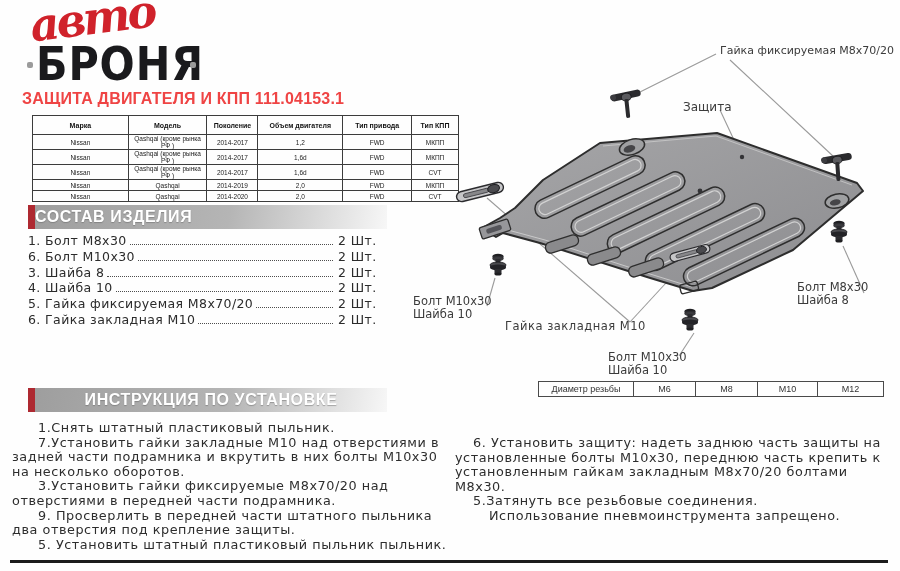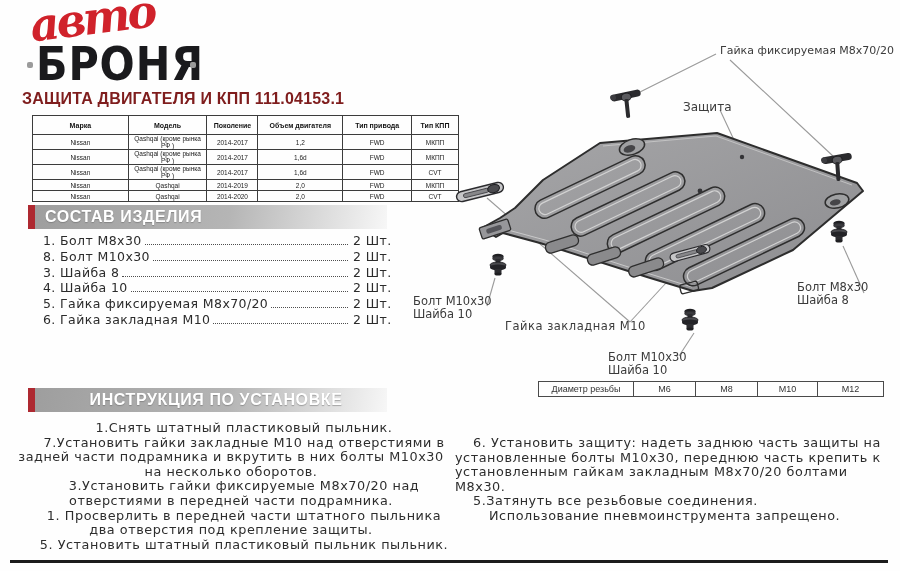--- a/index.html
+++ b/index.html
@@ -17,7 +17,7 @@
   .logo-dot.left{left:27px;} .logo-dot.right{left:190px;}
 
   
-  .doc-title{position:absolute;left:22px;top:90px;font-size:16px;font-weight:bold;color:#7f1d1d;
+  .doc-title{position:absolute;left:22px;top:90px;font-size:16px;font-weight:bold;color:#ef4444;
       font-family:"Liberation Sans",sans-serif;letter-spacing:0.2px;}
 
   

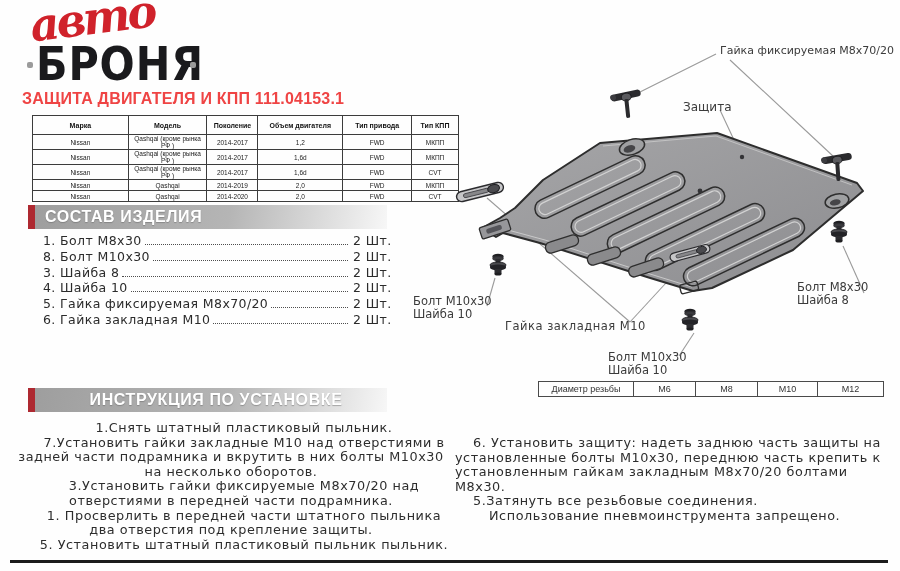--- a/index.html
+++ b/index.html
@@ -33,7 +33,7 @@
       background:linear-gradient(100deg,#9e9e9e 0%,#b5b5b5 55%,#e8e8e8 90%,#f7f7f7 100%);
       border-left:7px solid #ae2931;display:flex;align-items:center;}
   .section-bar .bar-title{color:#ffffff;font-weight:bold;font-size:16px;letter-spacing:0.6px;
-      padding-left:10px;text-shadow:0 1px 1px rgba(90,90,90,0.45);
+      padding-left:0;text-shadow:0 1px 1px rgba(90,90,90,0.45);
       font-family:"Liberation Sans",sans-serif;white-space:nowrap;}
   #components-bar{top:205px;} #instructions-bar{top:388px;justify-content:center;}
 

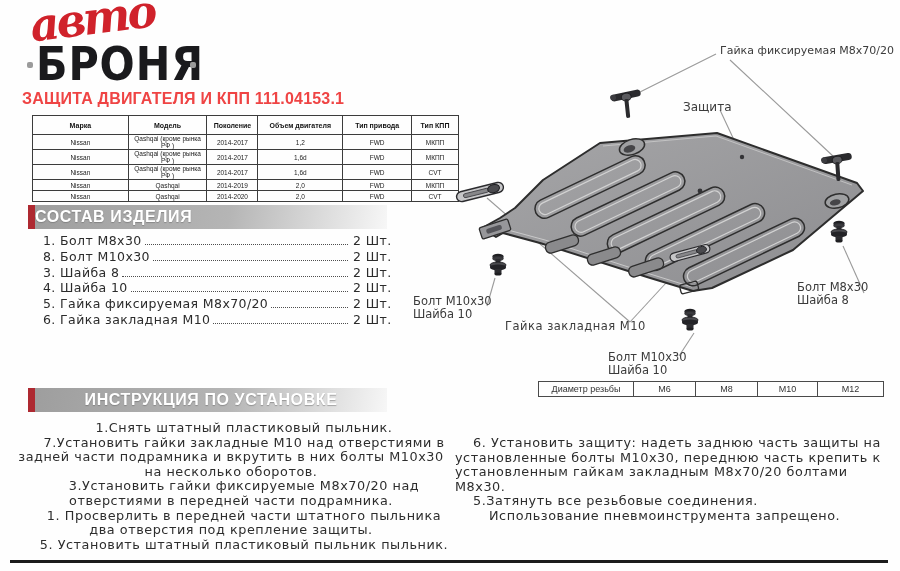--- a/index.html
+++ b/index.html
@@ -39,7 +39,7 @@
 
   
   .parts{position:absolute;left:28px;top:233px;width:350px;font-size:12.5px;color:#2b2b2b;
-      letter-spacing:0.4px;margin-left:15px;}
+      letter-spacing:0.4px;}
   .part-row{display:flex;align-items:baseline;height:15.8px;}
   .part-label{white-space:nowrap;}
   .part-dots{flex:1;border-bottom:1.6px dotted #4d4d4d;margin:0 5px 3px 3px;}

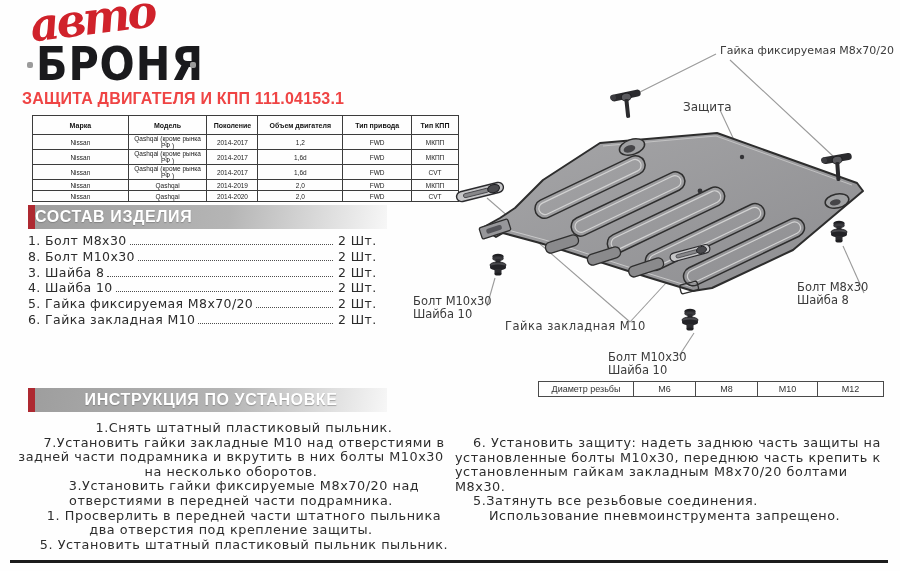--- a/index.html
+++ b/index.html
@@ -151,7 +151,7 @@
       <span class="part-qty">2 Шт.</span>
     </div>
     <div class="part-row">
-      <span class="part-label">8. Болт М10х30</span>
+      <span class="part-label">6. Болт М10х30</span>
       <span class="part-dots"></span>
       <span class="part-qty">2 Шт.</span>
     </div>

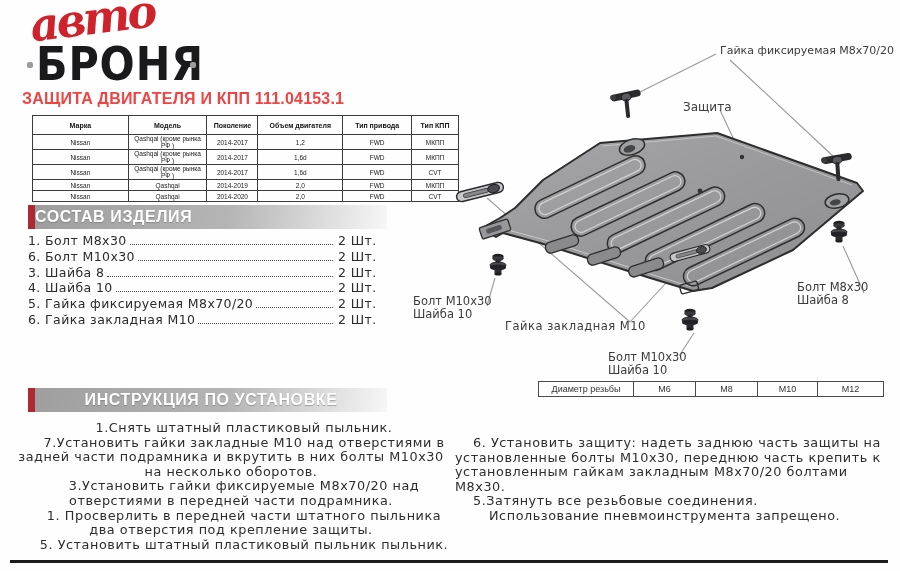--- a/index.html
+++ b/index.html
@@ -49,7 +49,7 @@
   .inst{font-size:12.8px;line-height:14.6px;color:#2d2d2d;letter-spacing:0.55px;}
   .inst p{margin:0;}
   .inst-left{position:absolute;left:12px;top:421px;width:438px;}
-  .inst-left p{text-indent:26px;text-align:center;}
+  .inst-left p{text-indent:26px;}
   .inst-right{position:absolute;left:455px;top:436px;width:437px;}
   .inst-right p.step{text-indent:18px;}
   .inst-right p.note{text-indent:8px;margin-left:26px;}

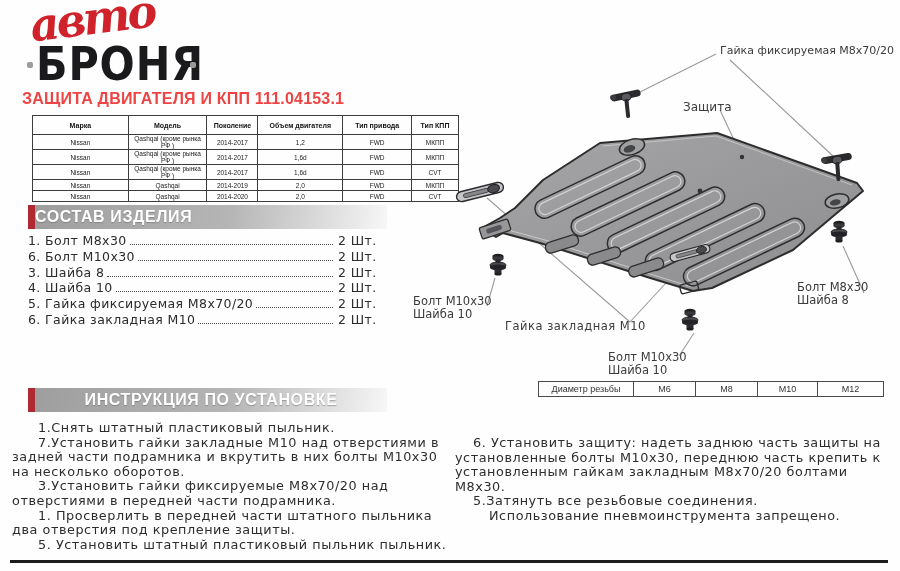--- a/index.html
+++ b/index.html
@@ -184,7 +184,7 @@
     <p>1.Снять штатный пластиковый пыльник.</p>
     <p>7.Установить гайки закладные М10 над отверстиями в задней части подрамника и вкрутить в них болты М10х30 на несколько оборотов.</p>
     <p>3.Установить гайки фиксируемые М8х70/20 над отверстиями в передней части подрамника.</p>
-    <p>1. Просверлить в передней части штатного пыльника два отверстия под крепление защиты.</p>
+    <p>9. Просверлить в передней части штатного пыльника два отверстия под крепление защиты.</p>
     <p>5. Установить штатный пластиковый пыльник пыльник.</p>
   </div>
   <div class="inst inst-right">

